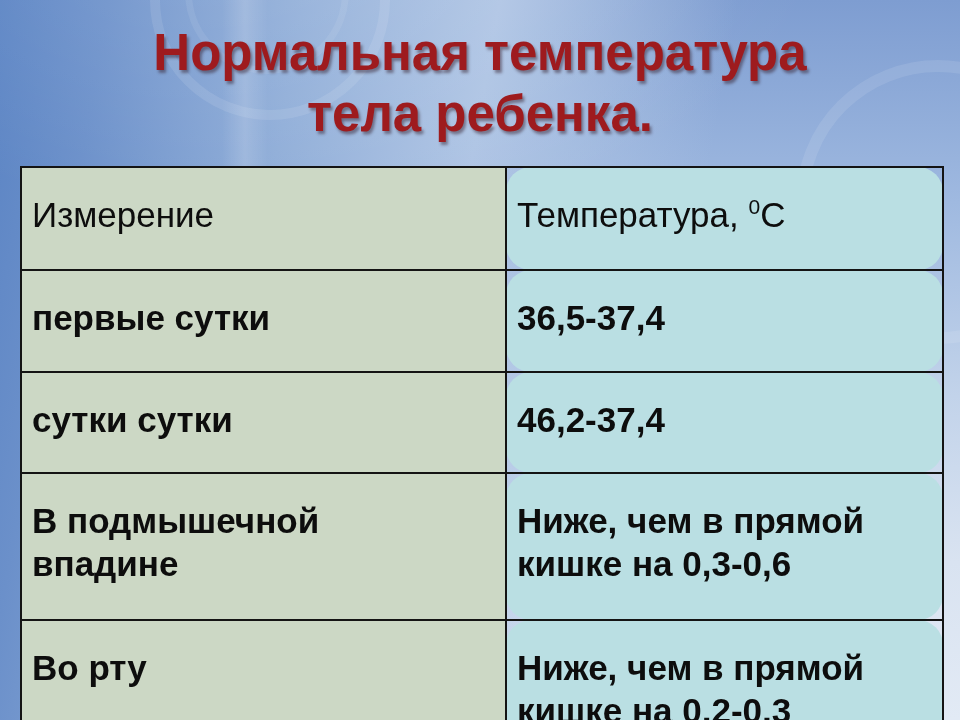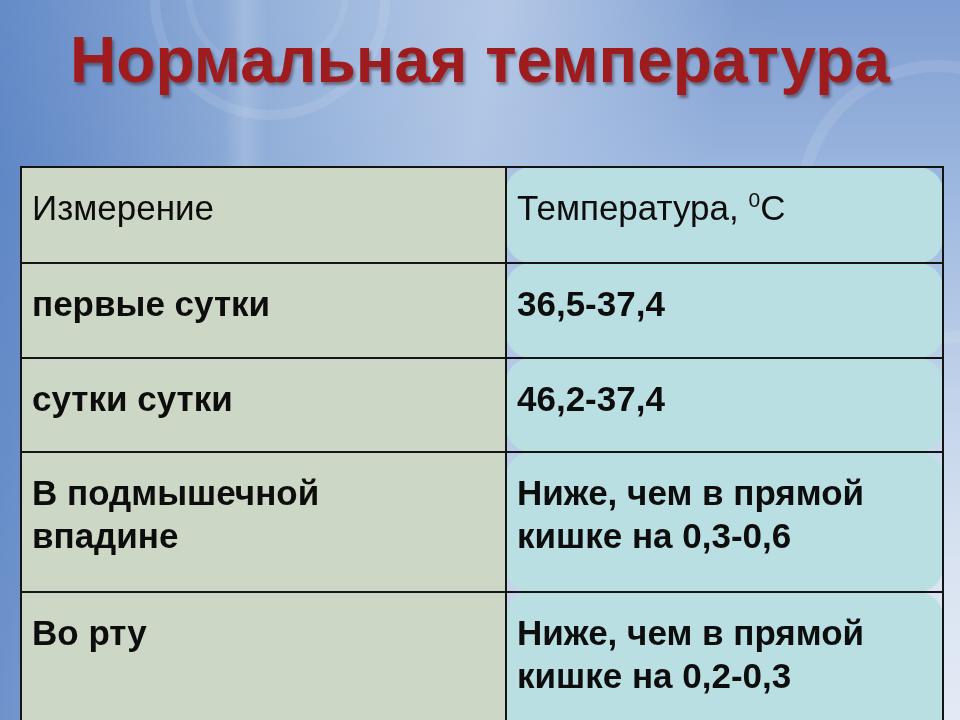--- a/index.html
+++ b/index.html
@@ -57,7 +57,7 @@
     width: 960px;
     text-align: center;
     font-weight: bold;
-    font-size: 64px;
+    font-size: 51px;
     line-height: 1.2;
     color: #9e1b1e;
     text-shadow: 2px 3px 3px rgba(45,20,30,0.45);

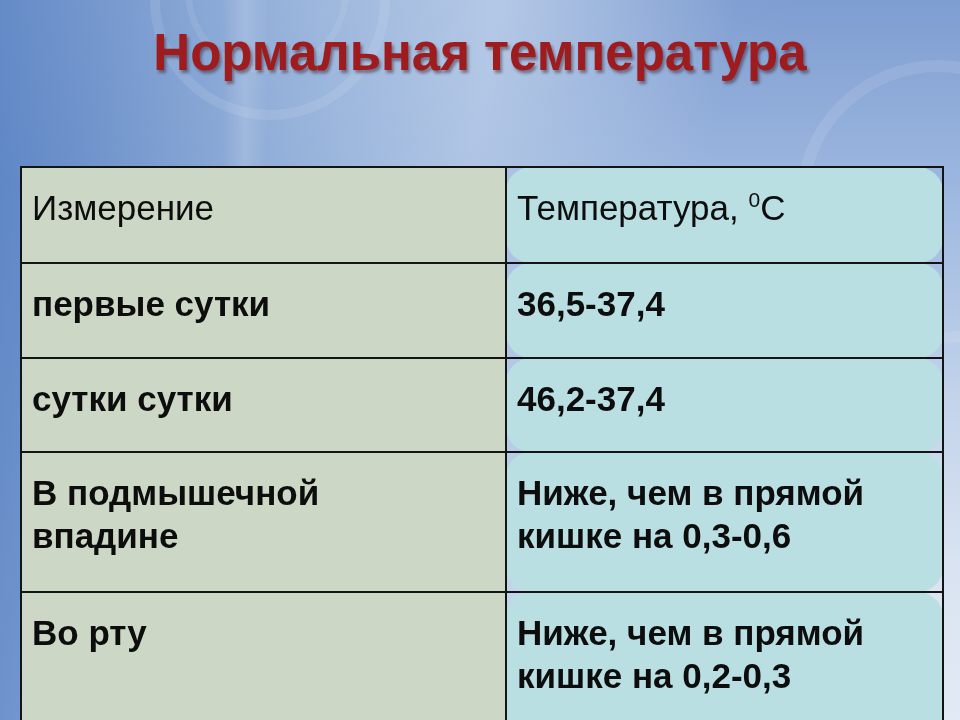--- a/index.html
+++ b/index.html
@@ -113,6 +113,7 @@
 
   <div class="title">
     <div>Нормальная температура</div>
+    <div>тела ребенка.</div>
   </div>
 
   <table class="temp-table">

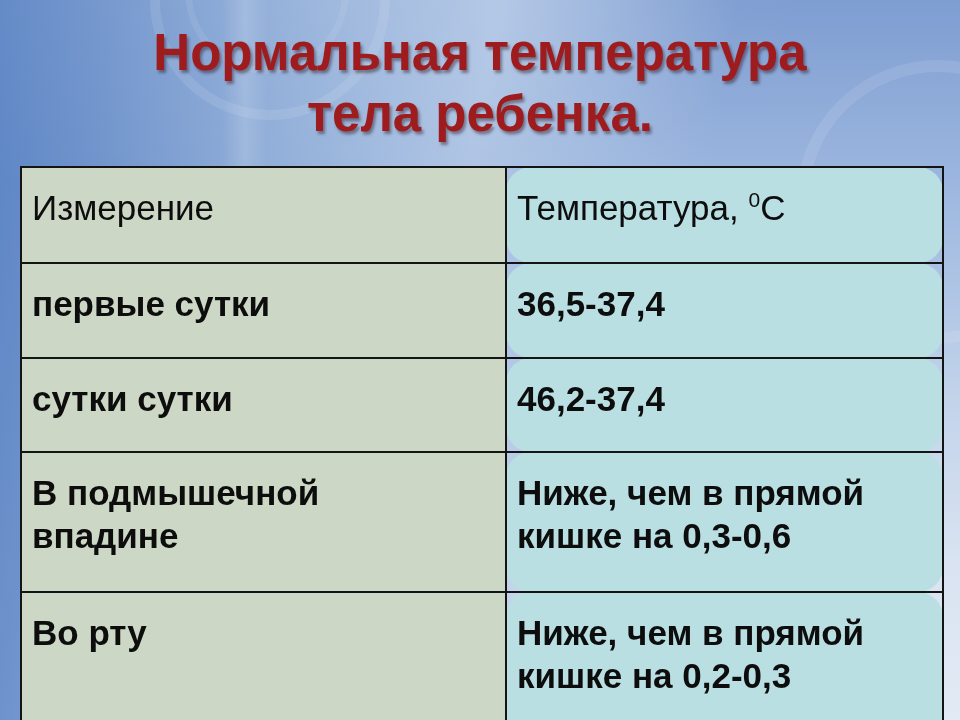--- a/index.html
+++ b/index.html
@@ -77,7 +77,7 @@
   table.temp-table td {
     border: 2px solid #141414;
     vertical-align: top;
-    padding: 18px 10px 4px 10px;
+    padding: 25px 10px 4px 10px;
     font-size: 35px;
     line-height: 1.24;
     color: #0d0d0d;

